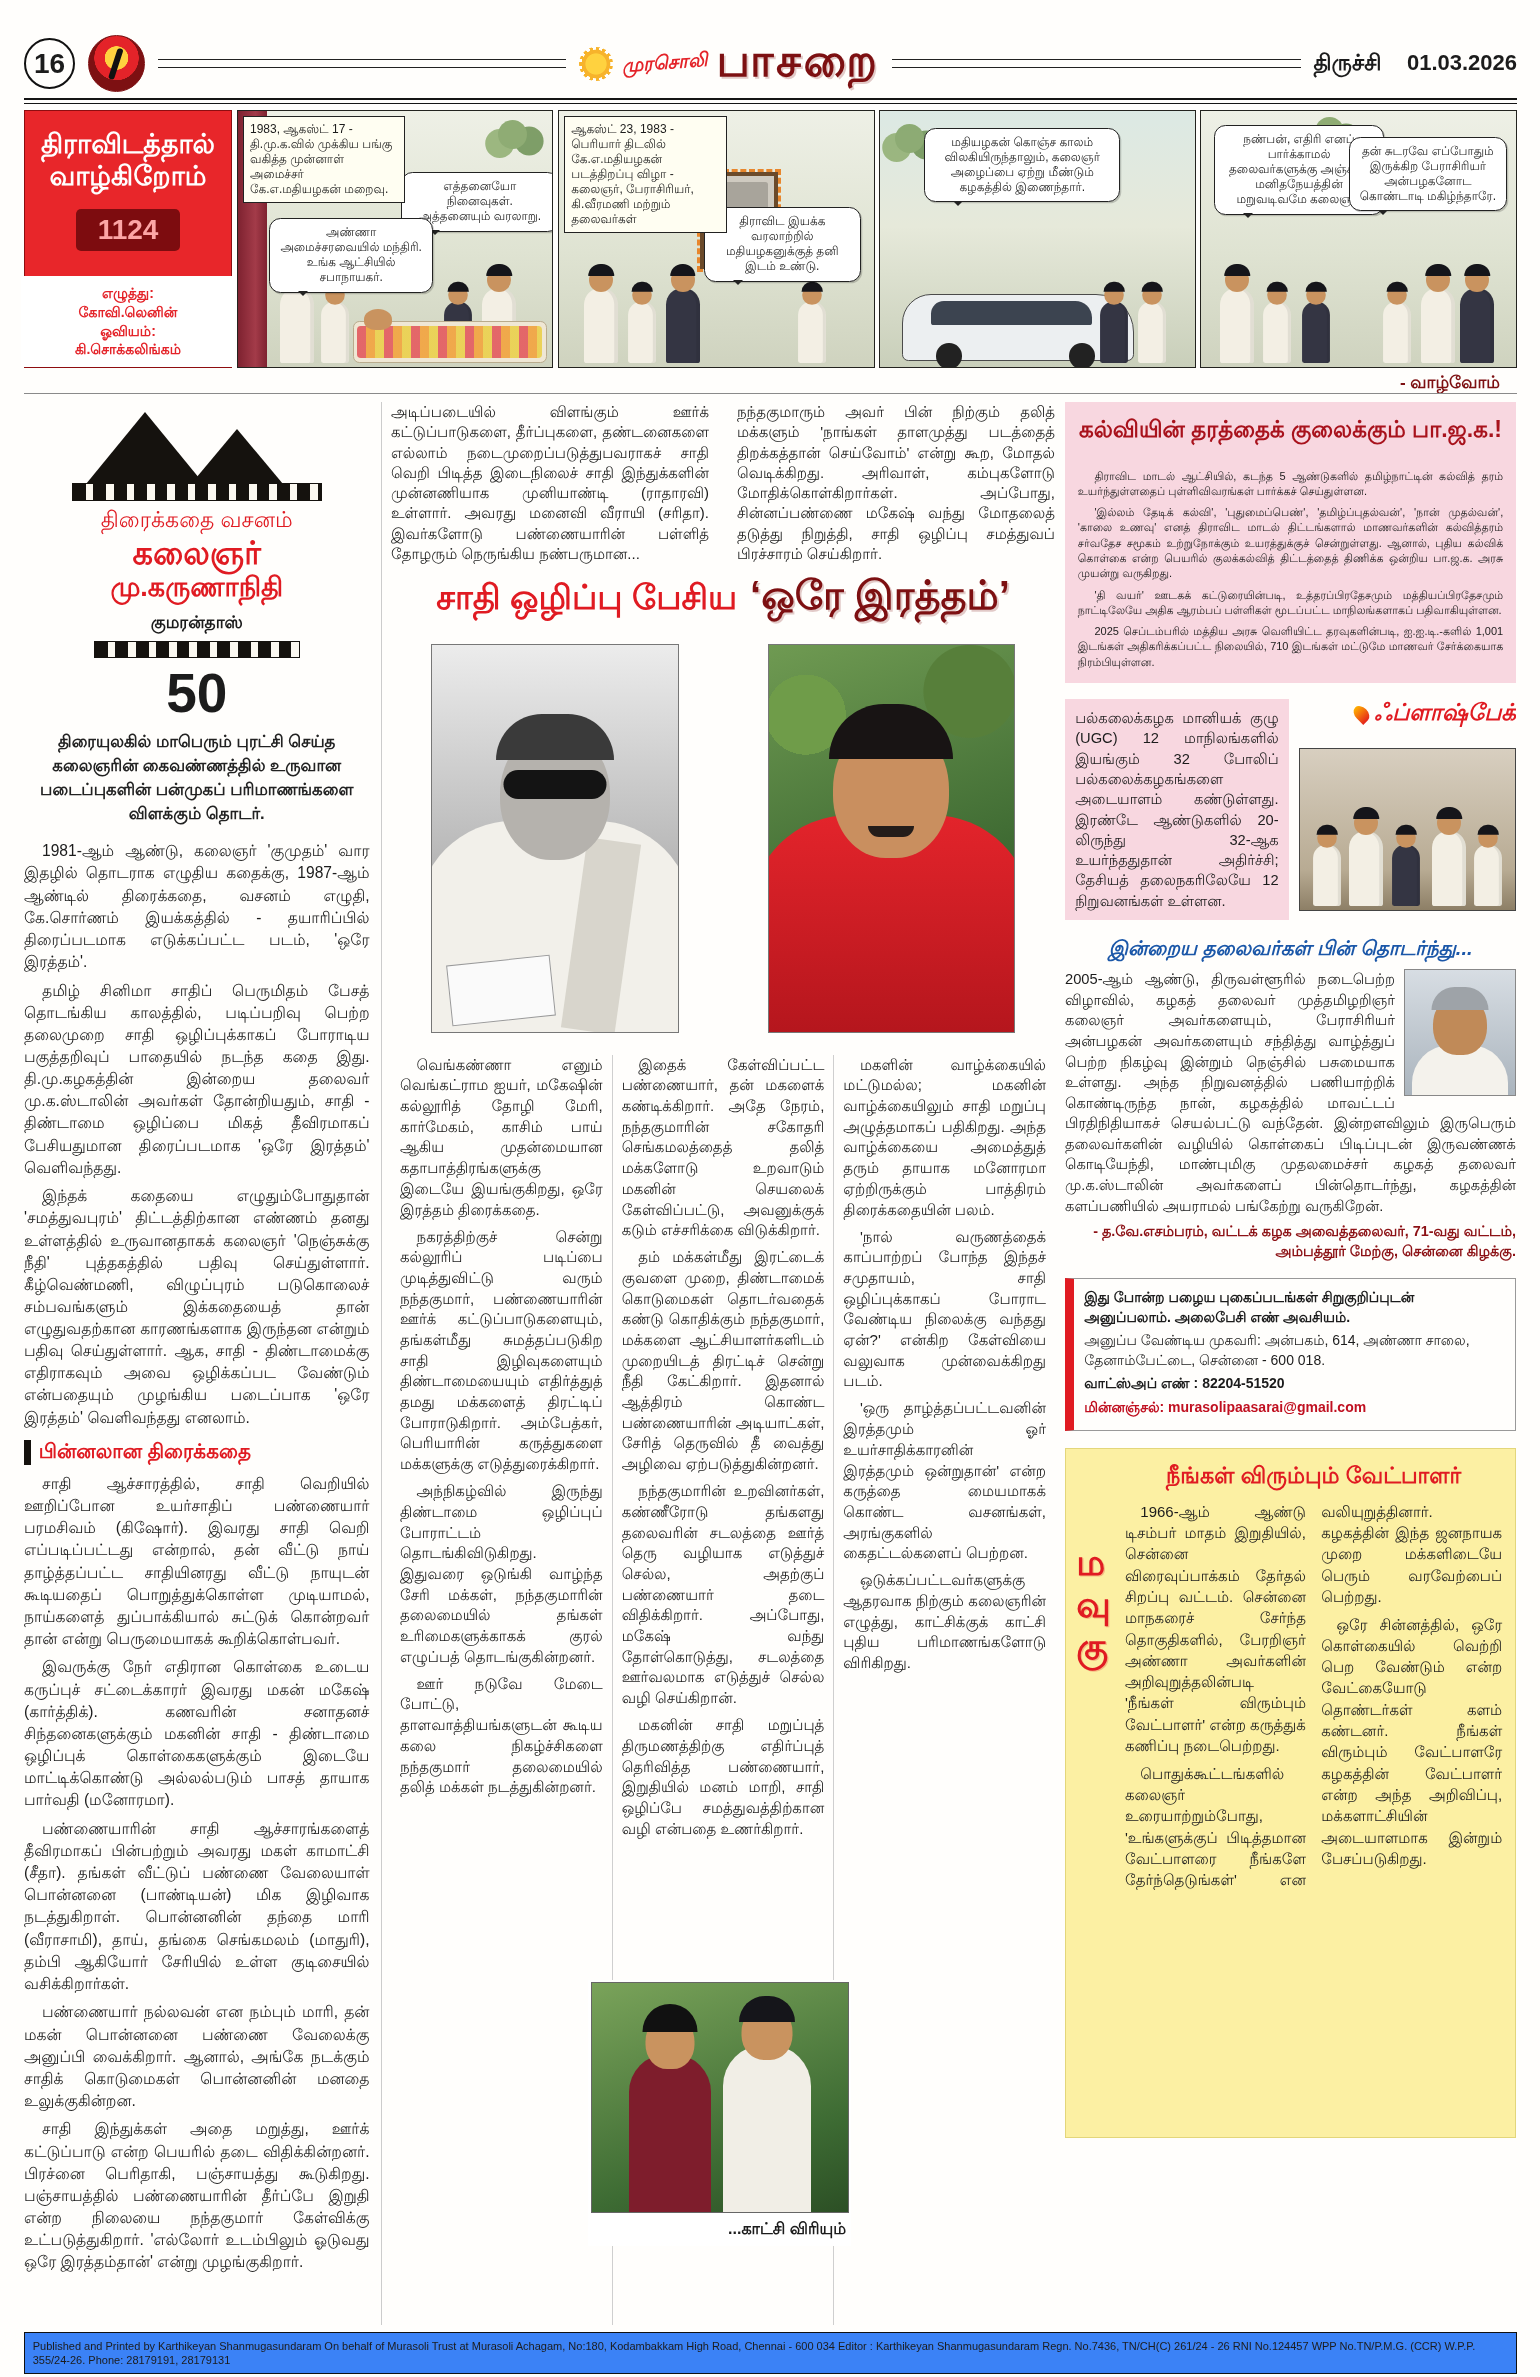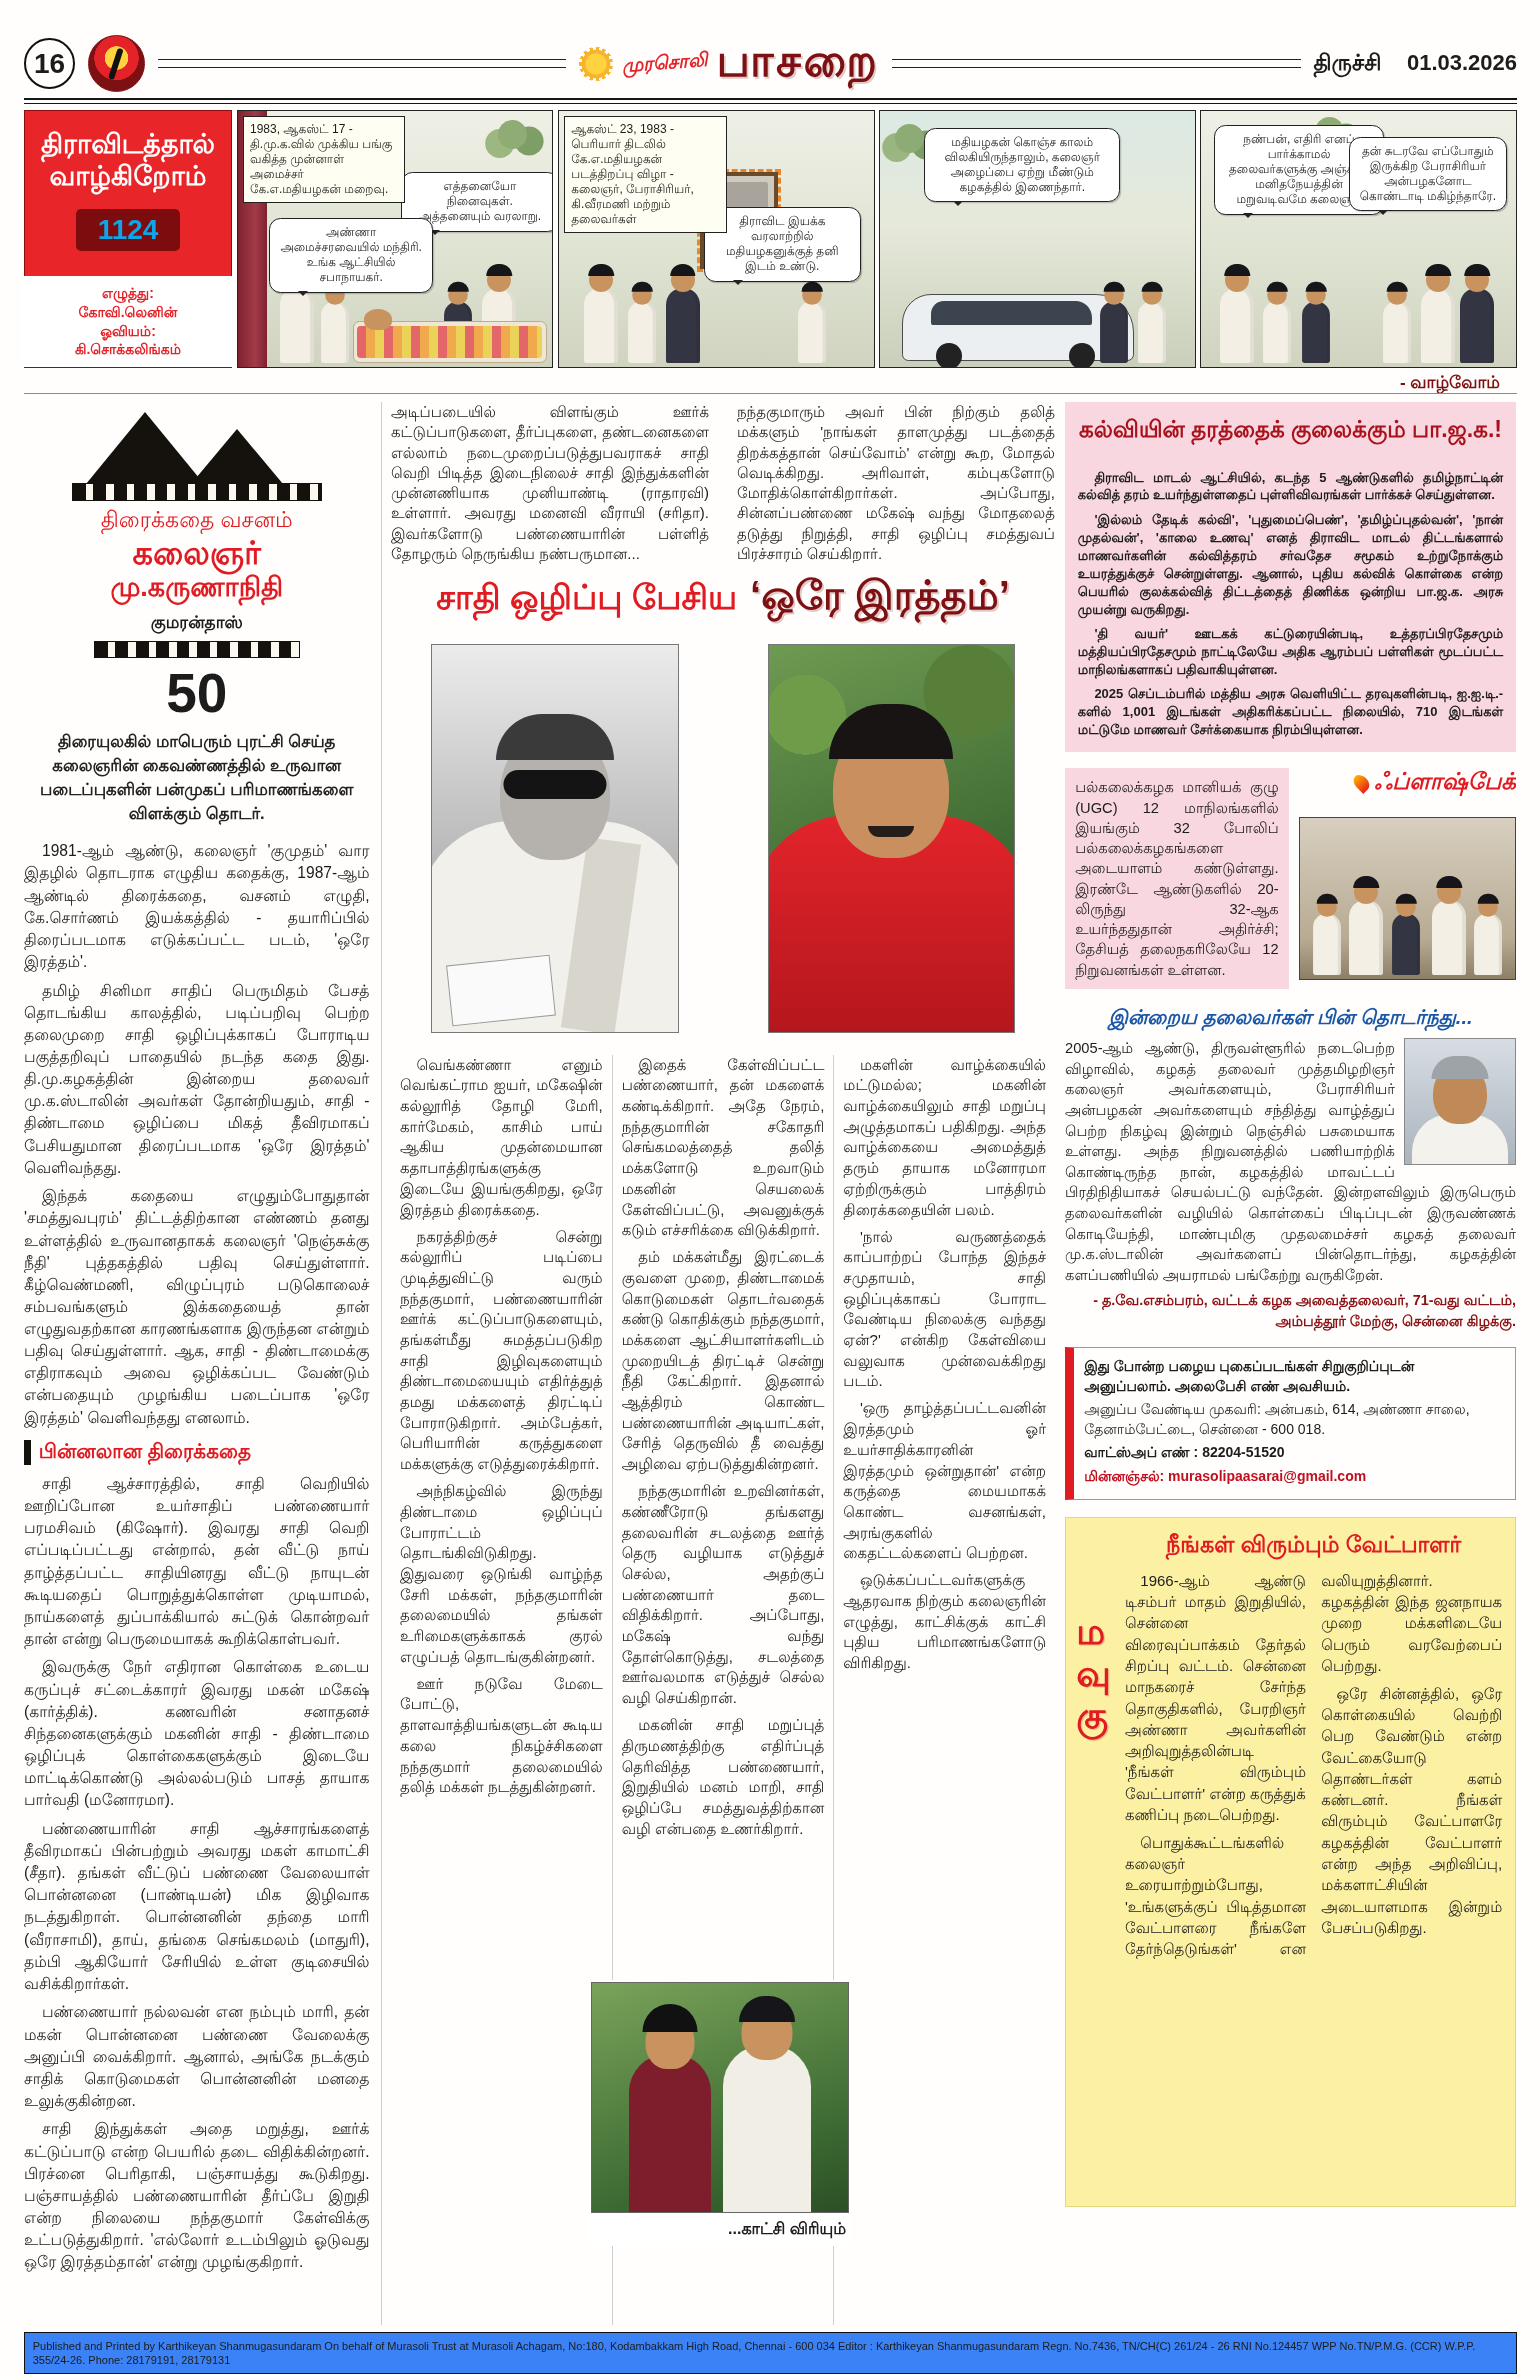--- a/index.html
+++ b/index.html
@@ -25,7 +25,7 @@
   .comic{position:absolute;top:110px;left:24px;right:24px;height:258px;display:flex;gap:4.5px;}
   .ctbox{flex:0 0 206px;background:#e8262a;display:flex;flex-direction:column;align-items:center;border:1.3px solid #8e0d10;}
   .ct-title{color:#fff;font-size:27px;font-weight:bold;text-align:center;line-height:1.2;padding:16.6px 9px 7.7px;}
-  .ct-num{background:#7d0c0f;color:#0ea5e9;font-size:28px;font-weight:bold;padding:5.1px 22px;border-radius:5.1px;margin:9px 0 11.5px;}
+  .ct-num{background:#7d0c0f;color:#fca5a5;font-size:28px;font-weight:bold;padding:5.1px 22px;border-radius:5.1px;margin:9px 0 11.5px;}
   .ct-credits{margin-top:auto;width:100%;background:#fff;color:#e42329;font-size:14px;font-weight:bold;text-align:center;line-height:1.35;padding:7.7px 3.8px;}
   .panel{position:relative;flex:1;border:1.9px solid #23231f;background:linear-gradient(180deg,#eef0e6 0%,#dfe3d2 55%,#cfd3bf 100%);overflow:hidden;}
   .panel.sky{background:linear-gradient(180deg,#dce9e4 0%,#e6e9da 45%,#c9cfba 100%);}

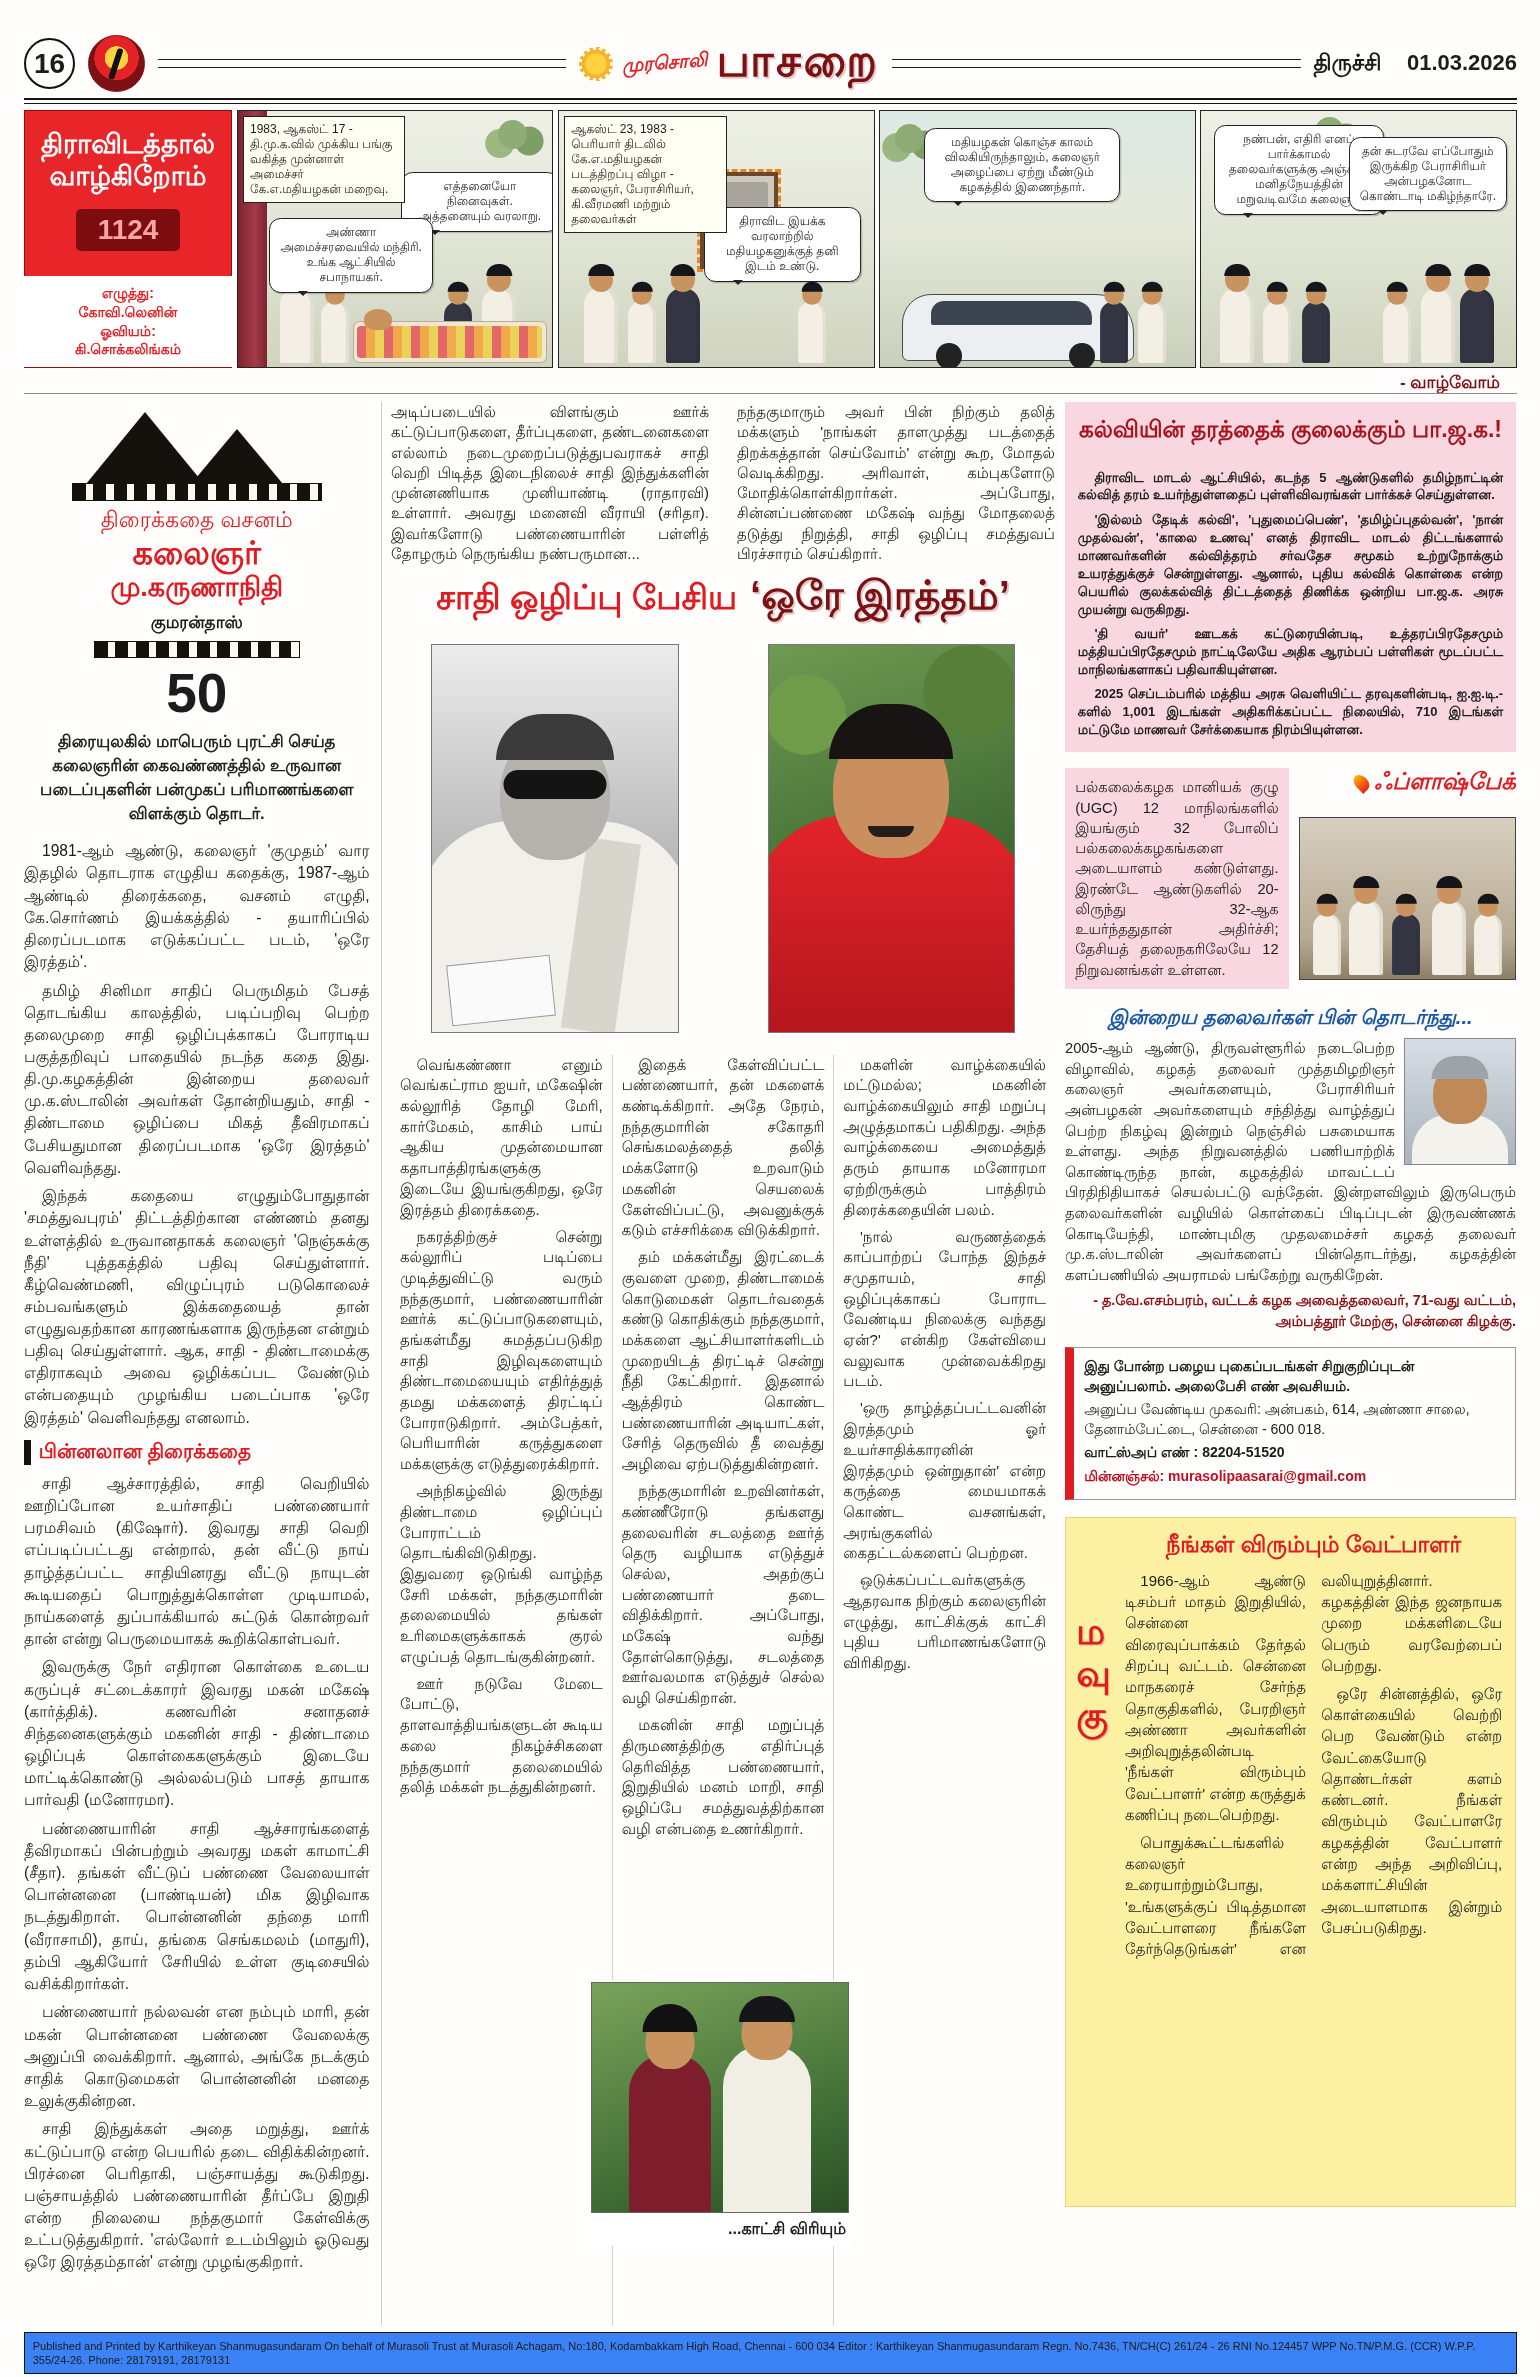--- a/index.html
+++ b/index.html
@@ -108,7 +108,7 @@
   .rightcol > div{margin-bottom:16.6px;}
   .bjp{background:#f8d7e0;padding:12.8px 12.8px 6.4px;}
   .bjp h2{color:#a8121c;font-size:23px;text-align:center;margin:0 0 25px;line-height:1.25;}
-  .bjp p{font-size:13px;line-height:1.38;text-align:justify;text-indent:16.6px;margin:0 0 6.4px;font-weight:bold;}
+  .bjp p{font-size:11px;line-height:1.38;text-align:justify;text-indent:16.6px;margin:0 0 6.4px;}
   .fbrow{display:flex;gap:10.2px;}
   .bjp-cont{flex:1;background:#f8d7e0;padding:9px 10.2px;font-size:14.7px;line-height:1.38;text-align:justify;}
   .flashback{flex:0 0 217px;}

